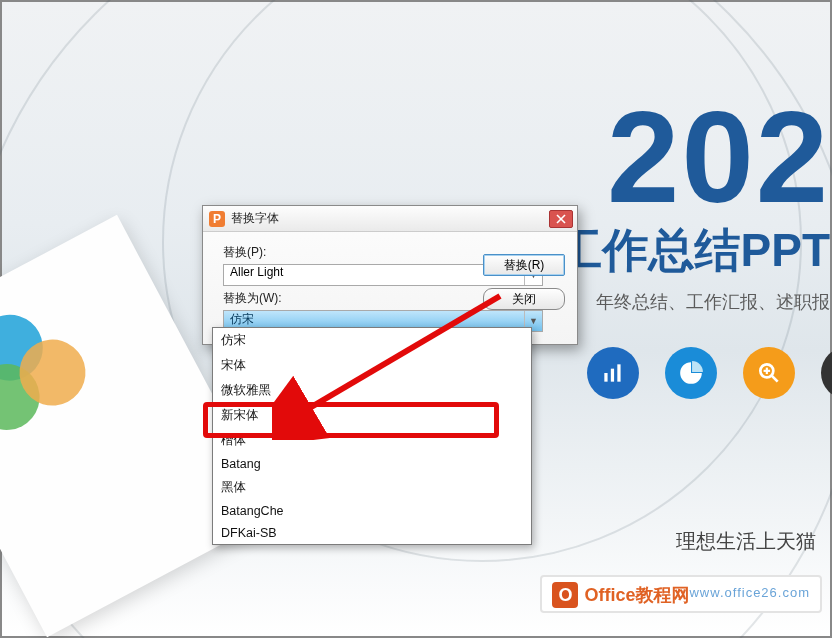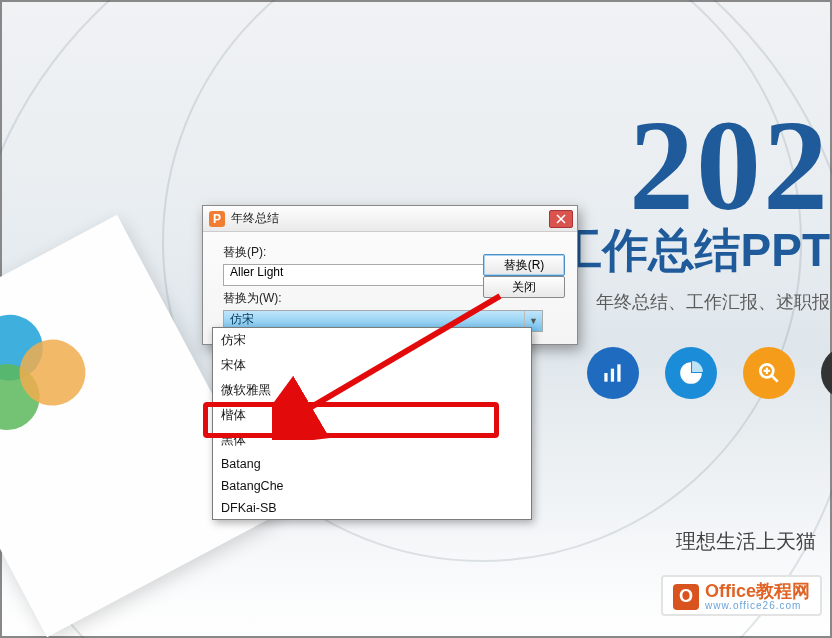--- a/index.html
+++ b/index.html
@@ -272,7 +272,7 @@
   <div class="dialog">
     <div class="titlebar">
       <div class="app-icon">P</div>
-      <div class="ttl">年终总结</div>
+      <div class="ttl">替换字体</div>
       <div class="close-btn">
         <svg width="10" height="10" viewBox="0 0 10 10">
             <line x1="1" y1="1" x2="9" y2="9" stroke="#fff" stroke-width="1.6"></line>

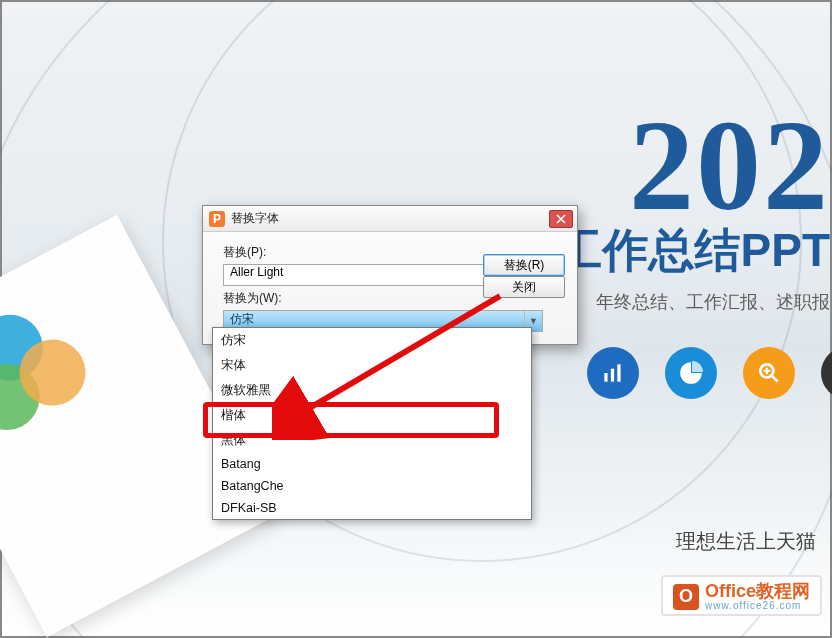--- a/index.html
+++ b/index.html
@@ -27,13 +27,12 @@
     .curve.c2 { width: 640px; height: 640px; left: 160px; top: -80px; }
     .headline {
       position: absolute;
-      right: 0; top: 98px;
+      right: 0; top: 90px;
       font-size: 130px;
       font-weight: 700;
       color: #1f5a9a;
       line-height: 1;
       letter-spacing: 2px;
-      font-family: Liberation Serif, serif;
     }
     .subtitle {
       position: absolute;

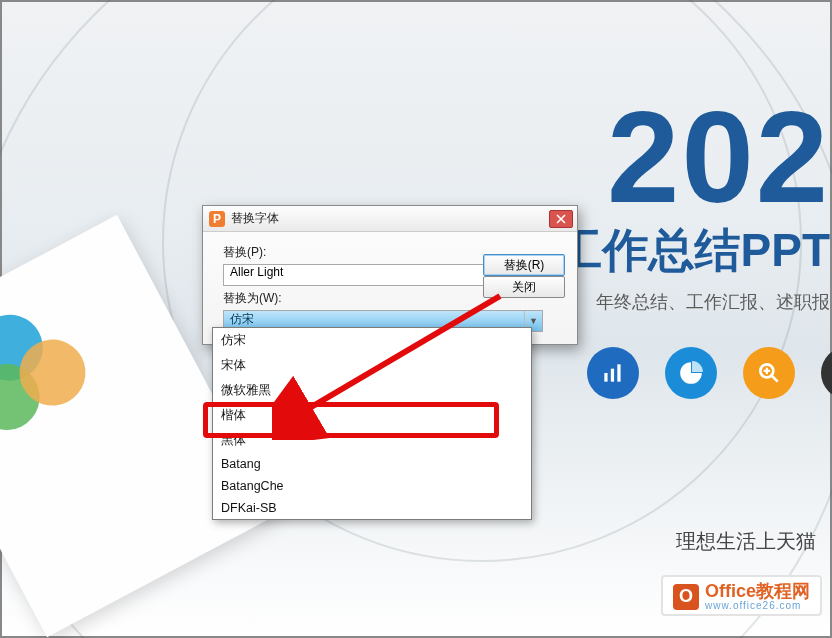--- a/index.html
+++ b/index.html
@@ -177,7 +177,7 @@
       border-radius:2px;
     }
     .btn.replace { top: 22px; border:1px solid #4a90c8; box-shadow:0 0 0 1px #a7d1ef inset; }
-    .btn.cancel  { top: 44px; }
+    .btn.cancel  { top: 56px; border-radius: 9px; }
 
     
     .dropdown {

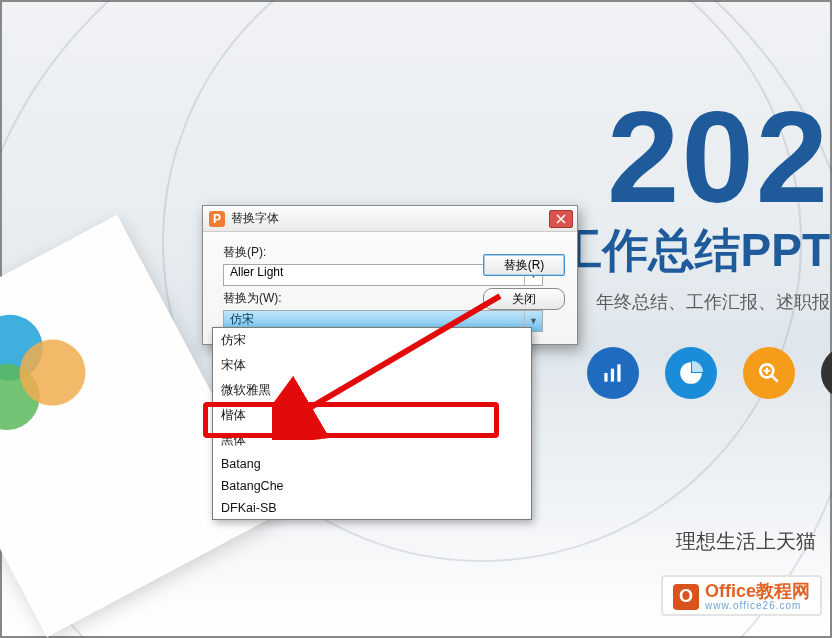--- a/index.html
+++ b/index.html
@@ -299,6 +299,7 @@
       <div class="opt">仿宋</div>
       <div class="opt">宋体</div>
       <div class="opt">微软雅黑</div>
+      <div class="opt">新宋体</div>
       <div class="opt">楷体</div>
       <div class="opt">黑体</div>
       <div class="opt">Batang</div>

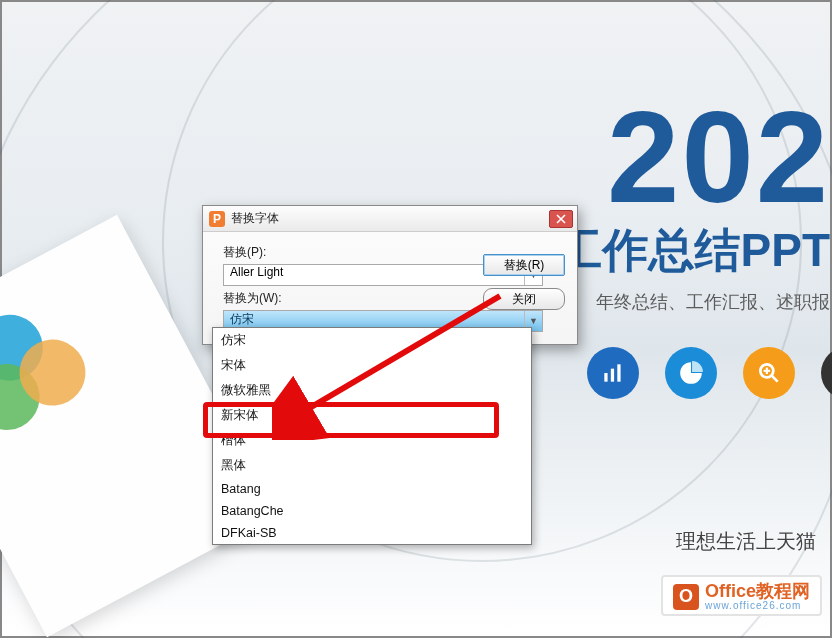--- a/index.html
+++ b/index.html
@@ -301,8 +301,8 @@
       <div class="opt">微软雅黑</div>
       <div class="opt">新宋体</div>
       <div class="opt">楷体</div>
+      <div class="opt">Batang</div>
       <div class="opt">黑体</div>
-      <div class="opt">Batang</div>
       <div class="opt">BatangChe</div>
       <div class="opt">DFKai-SB</div>
     </div>

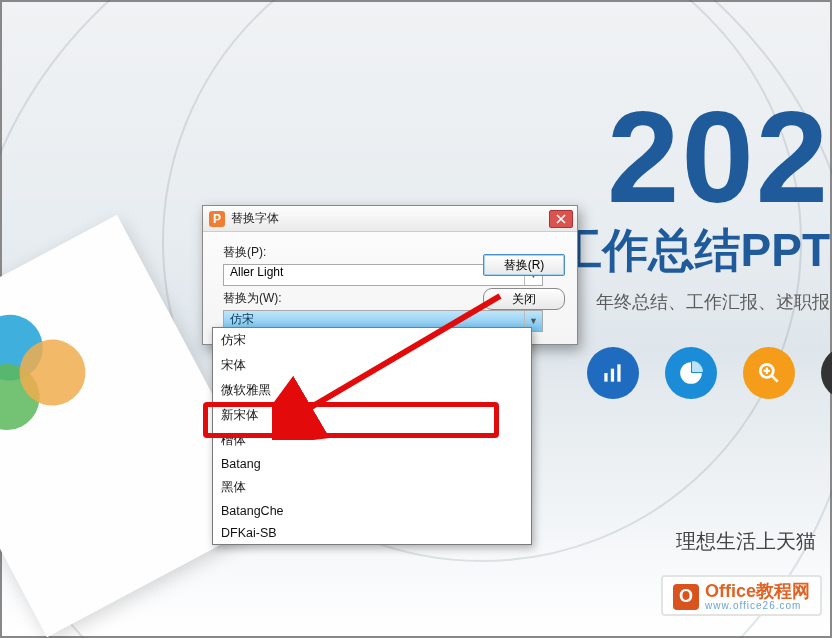--- a/index.html
+++ b/index.html
@@ -91,7 +91,7 @@
       display:flex; align-items:center; justify-content:center;
       color:#fff; font-weight:bold; font-size:18px;
     }
-    .logo-text { display:flex; flex-direction:column; line-height:1.05; }
+    .logo-text { display:flex; flex-direction:row; line-height:1.05; }
     .logo-text .t { color:#e06224; font-size:18px; font-weight:700; }
     .logo-text .u { color:#6aa4d8; font-size:10px; letter-spacing:1px; }
     .doc-sheet {

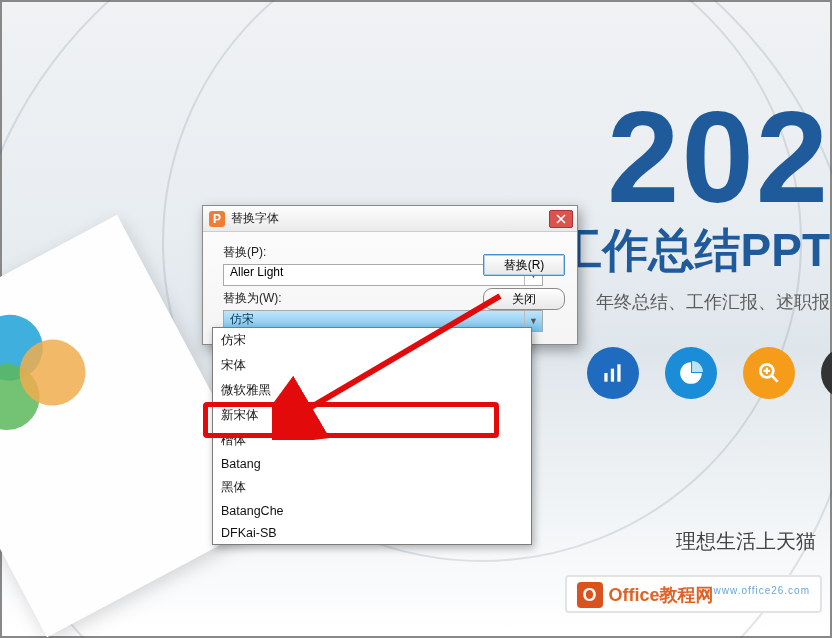--- a/index.html
+++ b/index.html
@@ -93,7 +93,7 @@
     }
     .logo-text { display:flex; flex-direction:row; line-height:1.05; }
     .logo-text .t { color:#e06224; font-size:18px; font-weight:700; }
-    .logo-text .u { color:#6aa4d8; font-size:10px; letter-spacing:1px; }
+    .logo-text .u { color:#6aa4d8; font-size:13px; letter-spacing:1px; }
     .doc-sheet {
       position: absolute;
       left: -50px; bottom: 40px;

